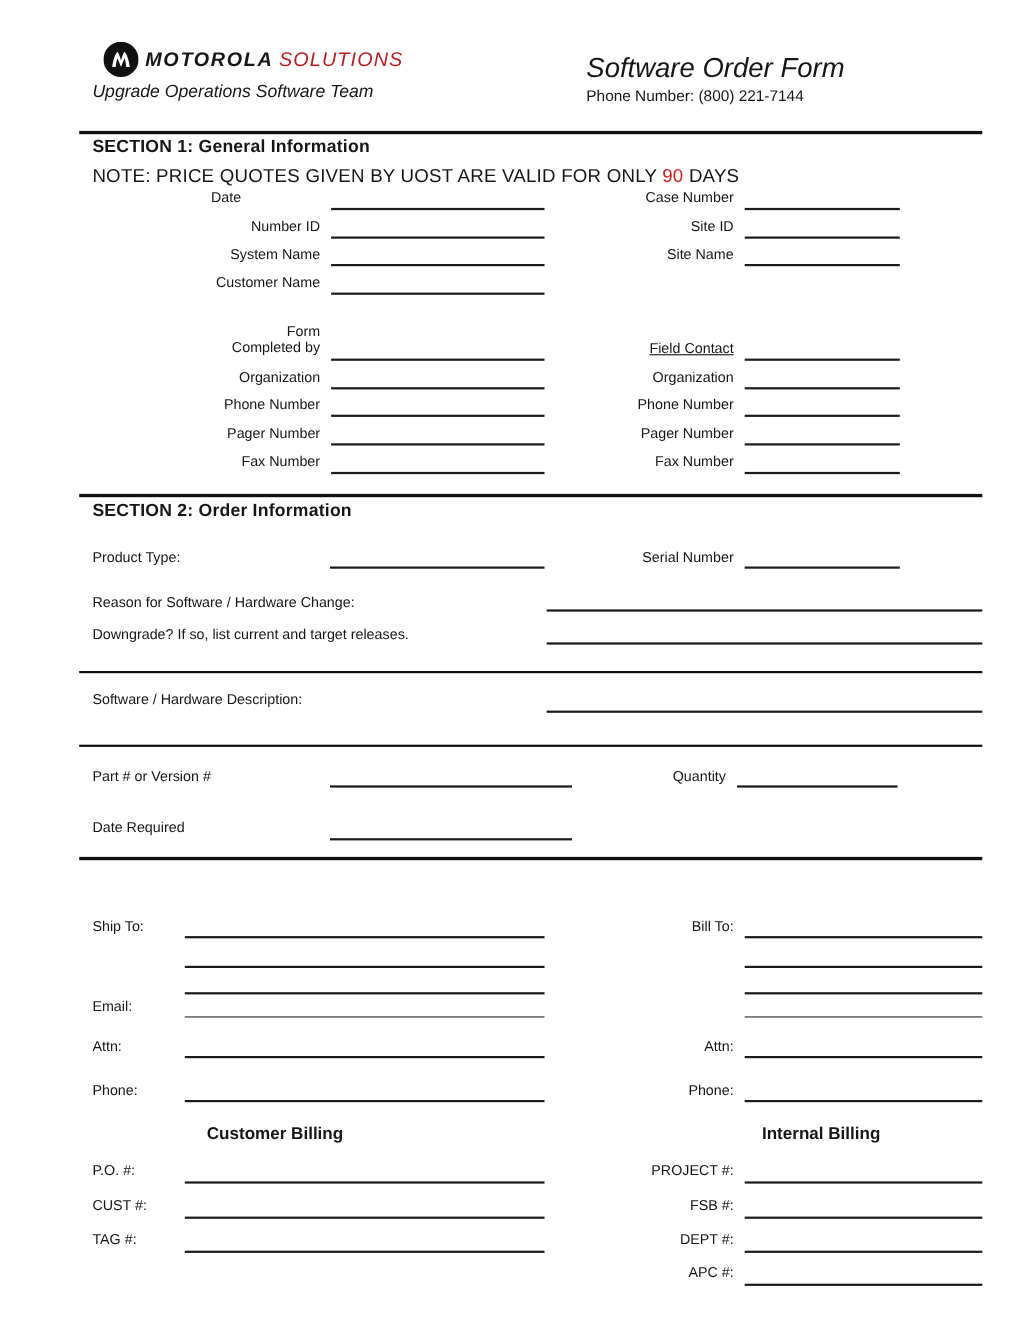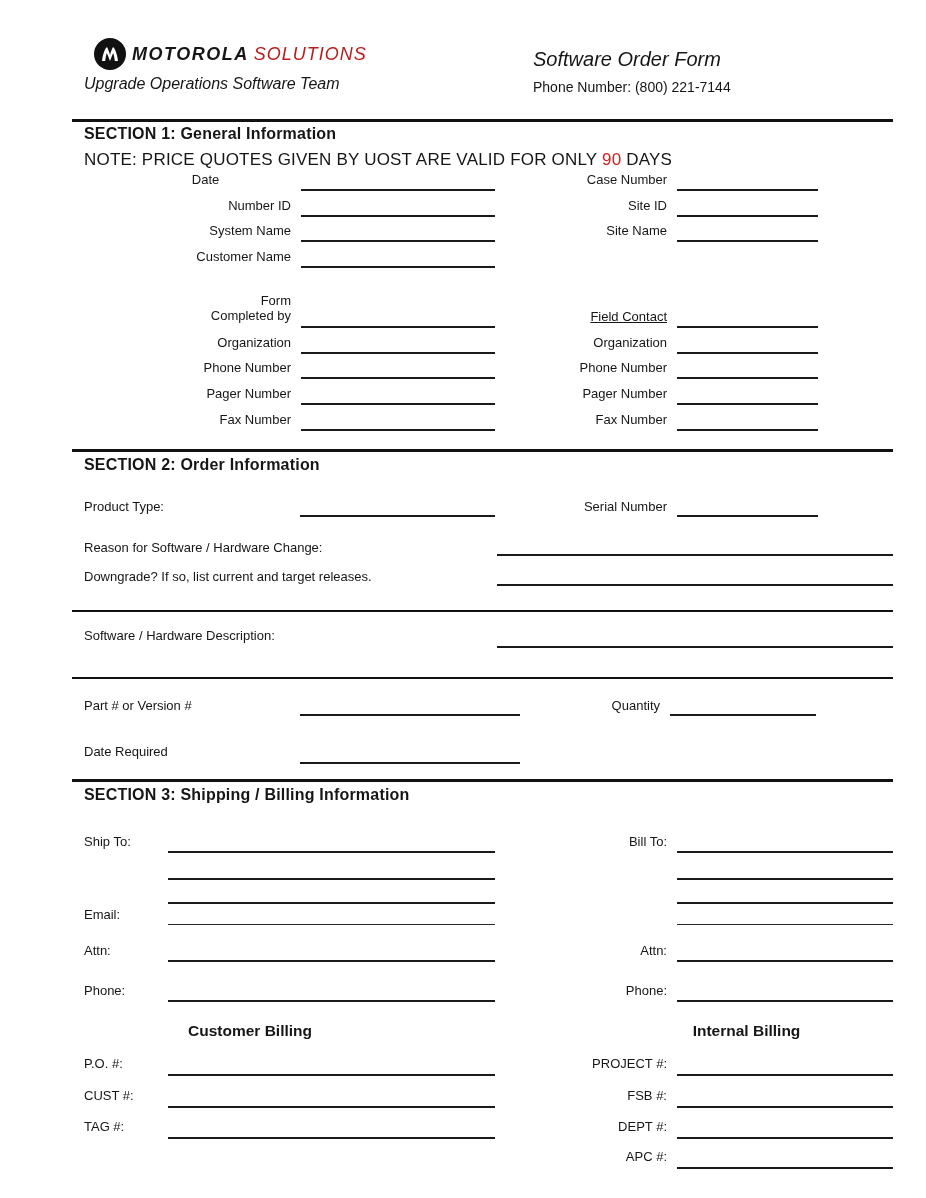--- a/index.html
+++ b/index.html
@@ -22,7 +22,7 @@
   .brand b{font-weight:bold;letter-spacing:1.5px;}
   .brand .sol{font-weight:normal;letter-spacing:1px;color:#b91c1c;}
   .team{font-size:16px;font-style:italic;}
-  .form-title{font-size:20px;font-style:italic;}
+  .form-title{font-size:25px;font-style:italic;}
   .form-phone{font-size:14px;}
 </style>
 </head>

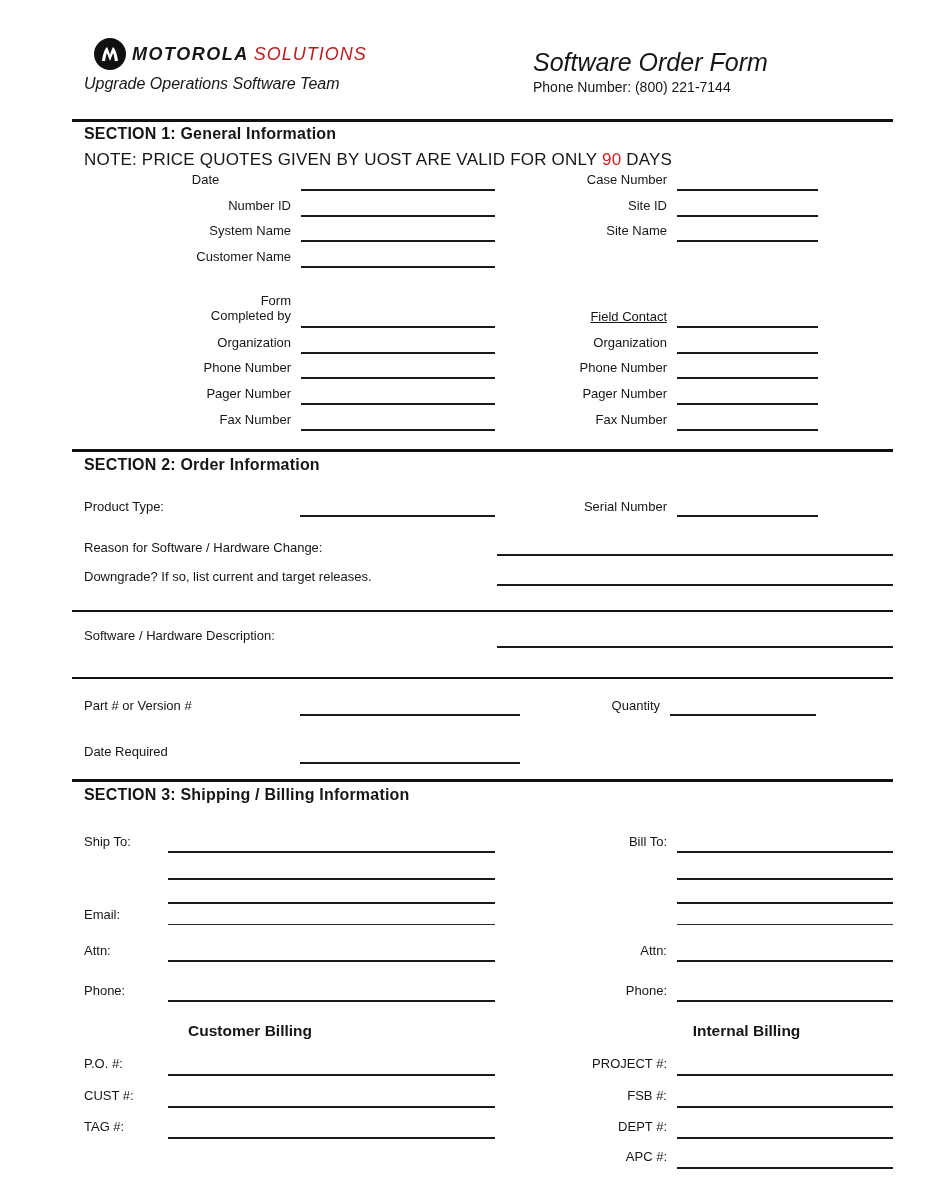--- a/index.html
+++ b/index.html
@@ -119,7 +119,6 @@
 
   <div class="abs rule" style="left:72px;top:779px;width:821px;"></div>
 
-  <div class="abs sec-head" style="left:84px;top:786px;">SECTION 3: Shipping / Billing Information</div>
 
   <div class="abs lbl" style="left:84px;top:834px;">Ship To:</div>
   <div class="abs fline" style="left:168px;top:851px;width:327px;"></div>

